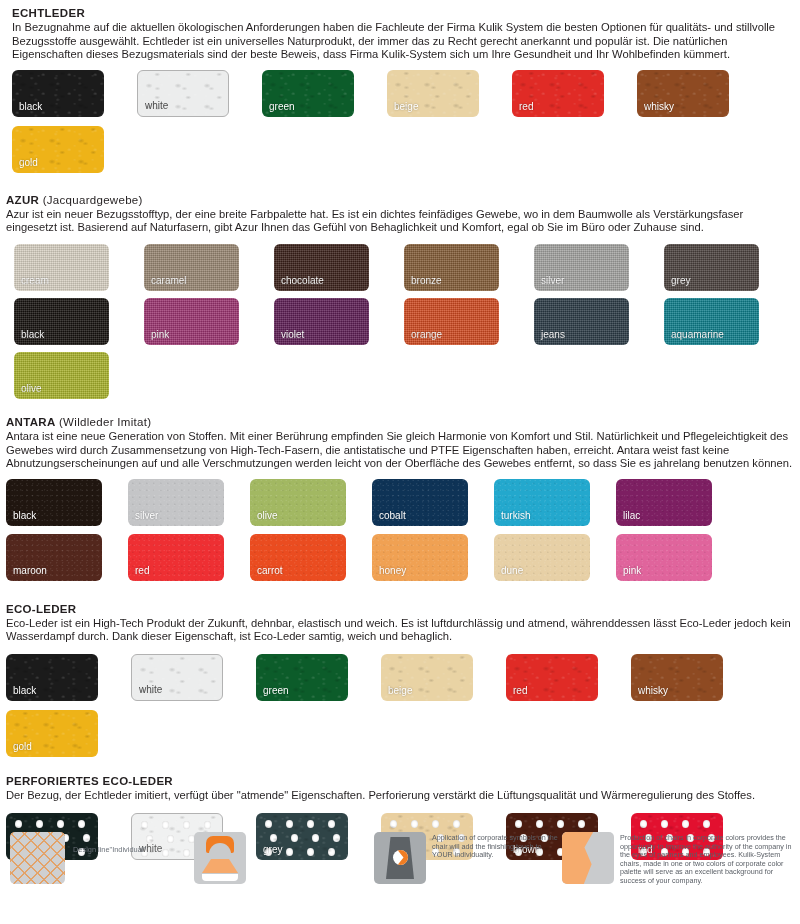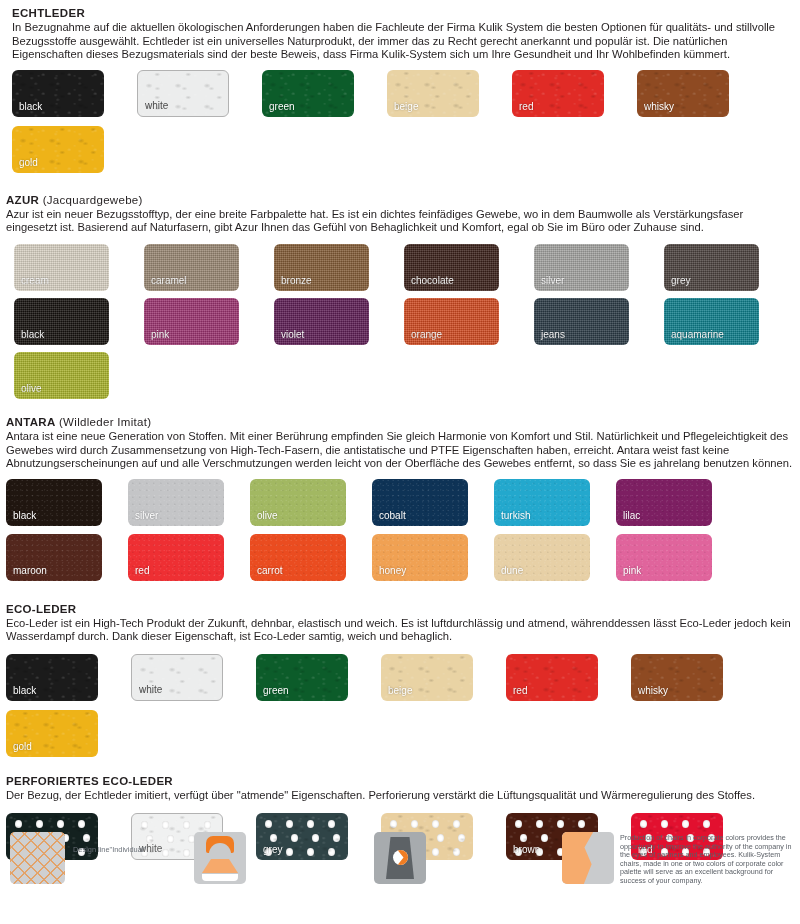--- a/index.html
+++ b/index.html
@@ -191,11 +191,11 @@
       <div class="sw tex-weave" style="background-color: rgb(154, 136, 116);">
           <span class="lbl" style="color: rgb(255, 255, 255);">caramel</span>
         </div>
+      <div class="sw tex-weave" style="background-color: rgb(59, 33, 26);">
+          <span class="lbl" style="color: rgb(255, 255, 255);">chocolate</span>
+        </div>
       <div class="sw tex-weave" style="background-color: rgb(132, 93, 55);">
           <span class="lbl" style="color: rgb(255, 255, 255);">bronze</span>
-        </div>
-      <div class="sw tex-weave" style="background-color: rgb(59, 33, 26);">
-          <span class="lbl" style="color: rgb(255, 255, 255);">chocolate</span>
         </div>
       <div class="sw tex-weave" style="background-color: rgb(163, 163, 161);">
           <span class="lbl" style="color: rgb(255, 255, 255);">silver</span>

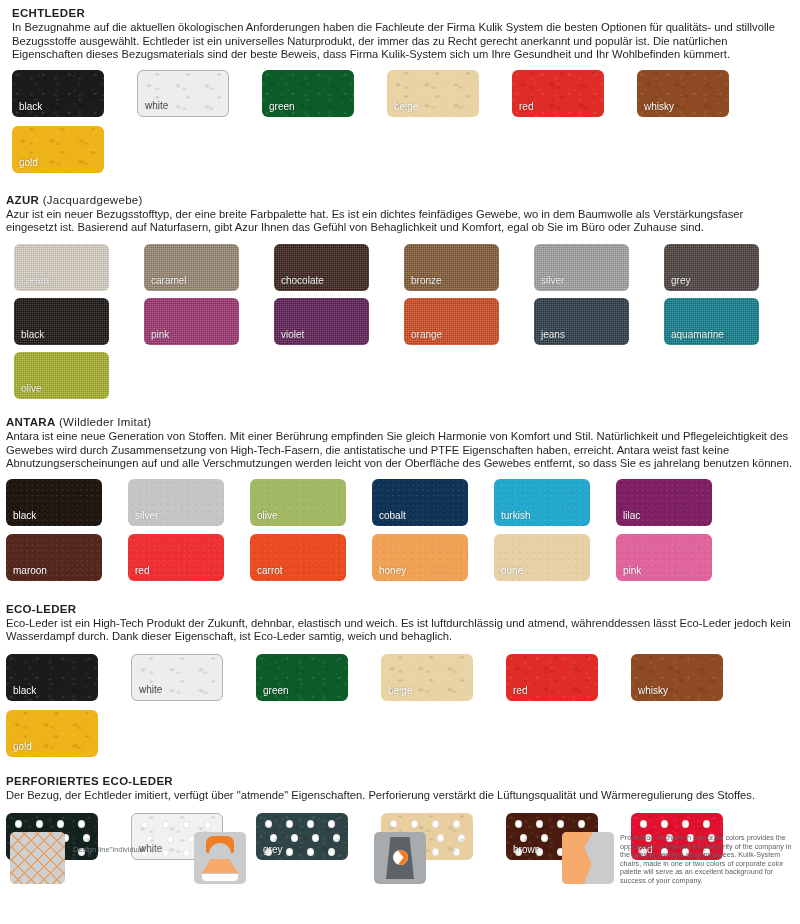--- a/index.html
+++ b/index.html
@@ -428,6 +428,7 @@
         <span class="trap2"></span>
         <span class="yin"></span>
       </span>
+      <span class="ftxt" style="width:130px;margin-top:2px;">Application of corporate symbols on the chair will add the finishing touch to YOUR individuality.</span>
     </div>
 
     <div class="feat" style="left:556px;top:4px;width:238px;">

